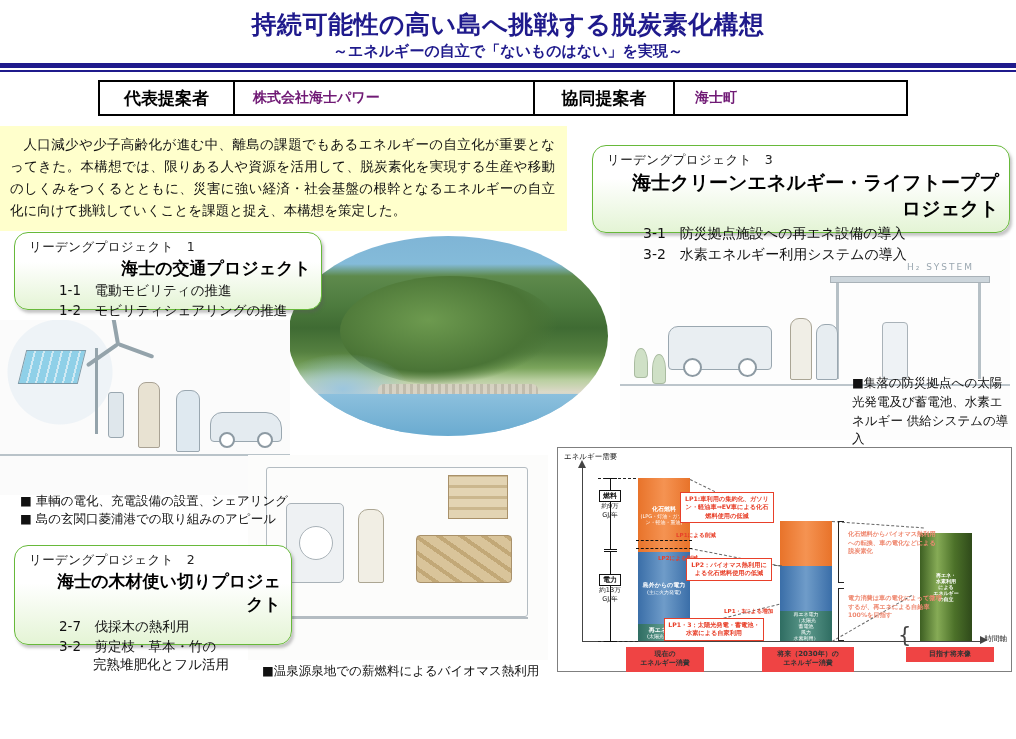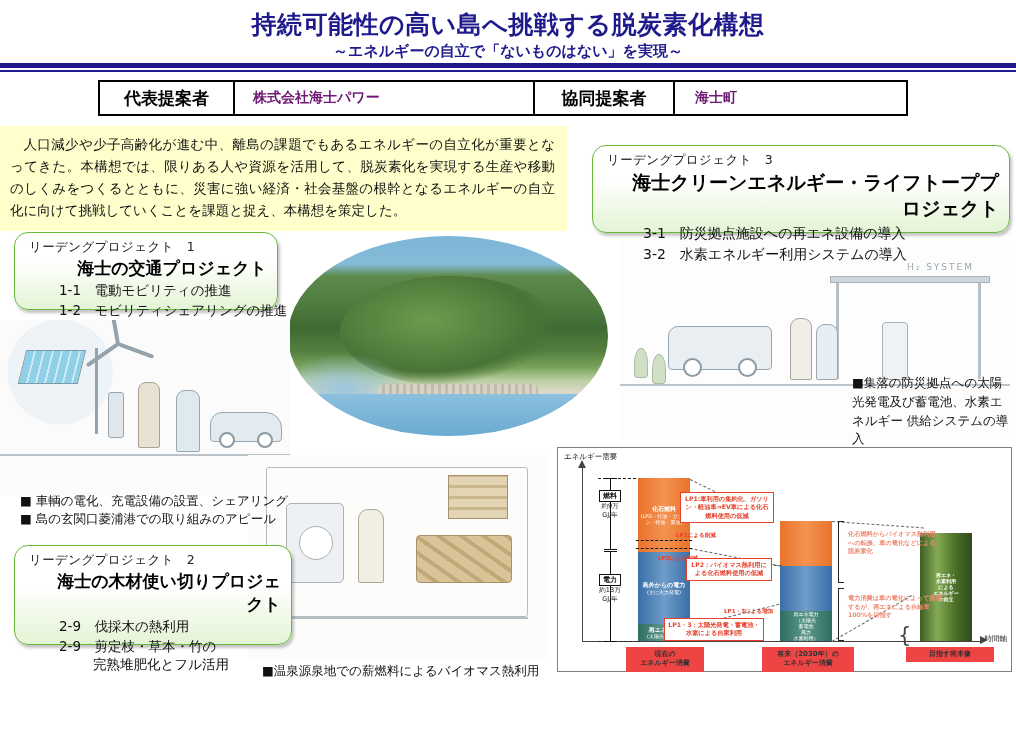--- a/index.html
+++ b/index.html
@@ -63,7 +63,7 @@
   .lp-item   { font-size:13.5px; color:#111; padding-left:30px; margin-top:2px; white-space:nowrap;}
   .lp-item.cont { padding-left:64px; margin-top:0; }
 
-  #lp1 { left:14px; top:232px; width:264px; height:78px; }
+  #lp1 { left:14px; top:232px; width:308px; height:78px; }
   #lp2 { left:14px; top:545px; width:278px; height:100px; }
   #lp3 { left:592px; top:145px; width:418px; height:88px; }
   #lp3 .lp-title { font-size:19px; padding-left:10px; }

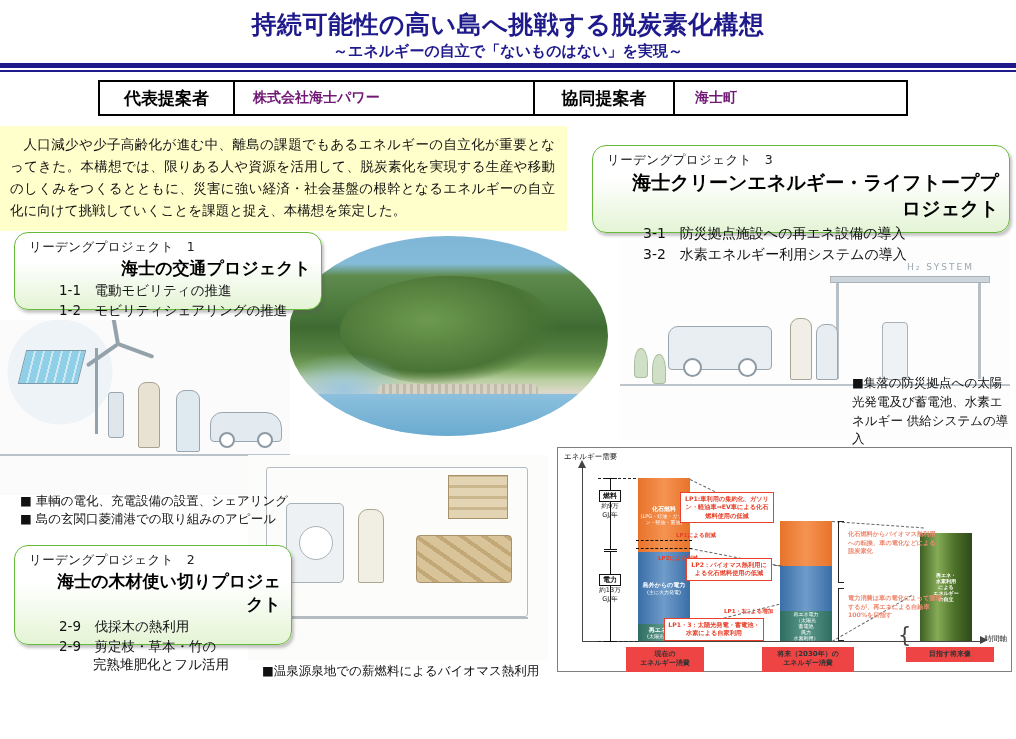--- a/index.html
+++ b/index.html
@@ -313,7 +313,7 @@
 <div class="lp-box" id="lp2">
   <div class="lp-kicker">リーデングプロジェクト　2</div>
   <div class="lp-title">海士の木材使い切りプロジェクト</div>
-  <div class="lp-item">2-9　伐採木の熱利用</div>
+  <div class="lp-item">2-7　伐採木の熱利用</div>
   <div class="lp-item">2-9　剪定枝・草本・竹の</div>
   <div class="lp-item cont">完熟堆肥化とフル活用</div>
 </div>

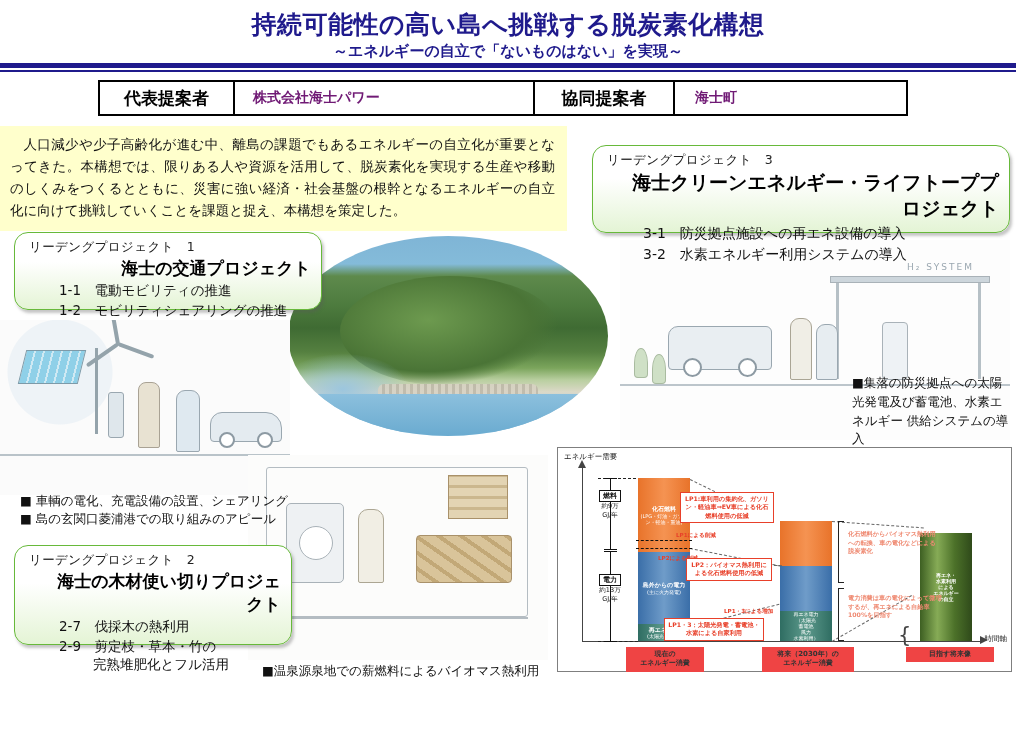--- a/index.html
+++ b/index.html
@@ -314,7 +314,7 @@
   <div class="lp-kicker">リーデングプロジェクト　2</div>
   <div class="lp-title">海士の木材使い切りプロジェクト</div>
   <div class="lp-item">2-7　伐採木の熱利用</div>
-  <div class="lp-item">2-9　剪定枝・草本・竹の</div>
+  <div class="lp-item">3-2　剪定枝・草本・竹の</div>
   <div class="lp-item cont">完熟堆肥化とフル活用</div>
 </div>
 

